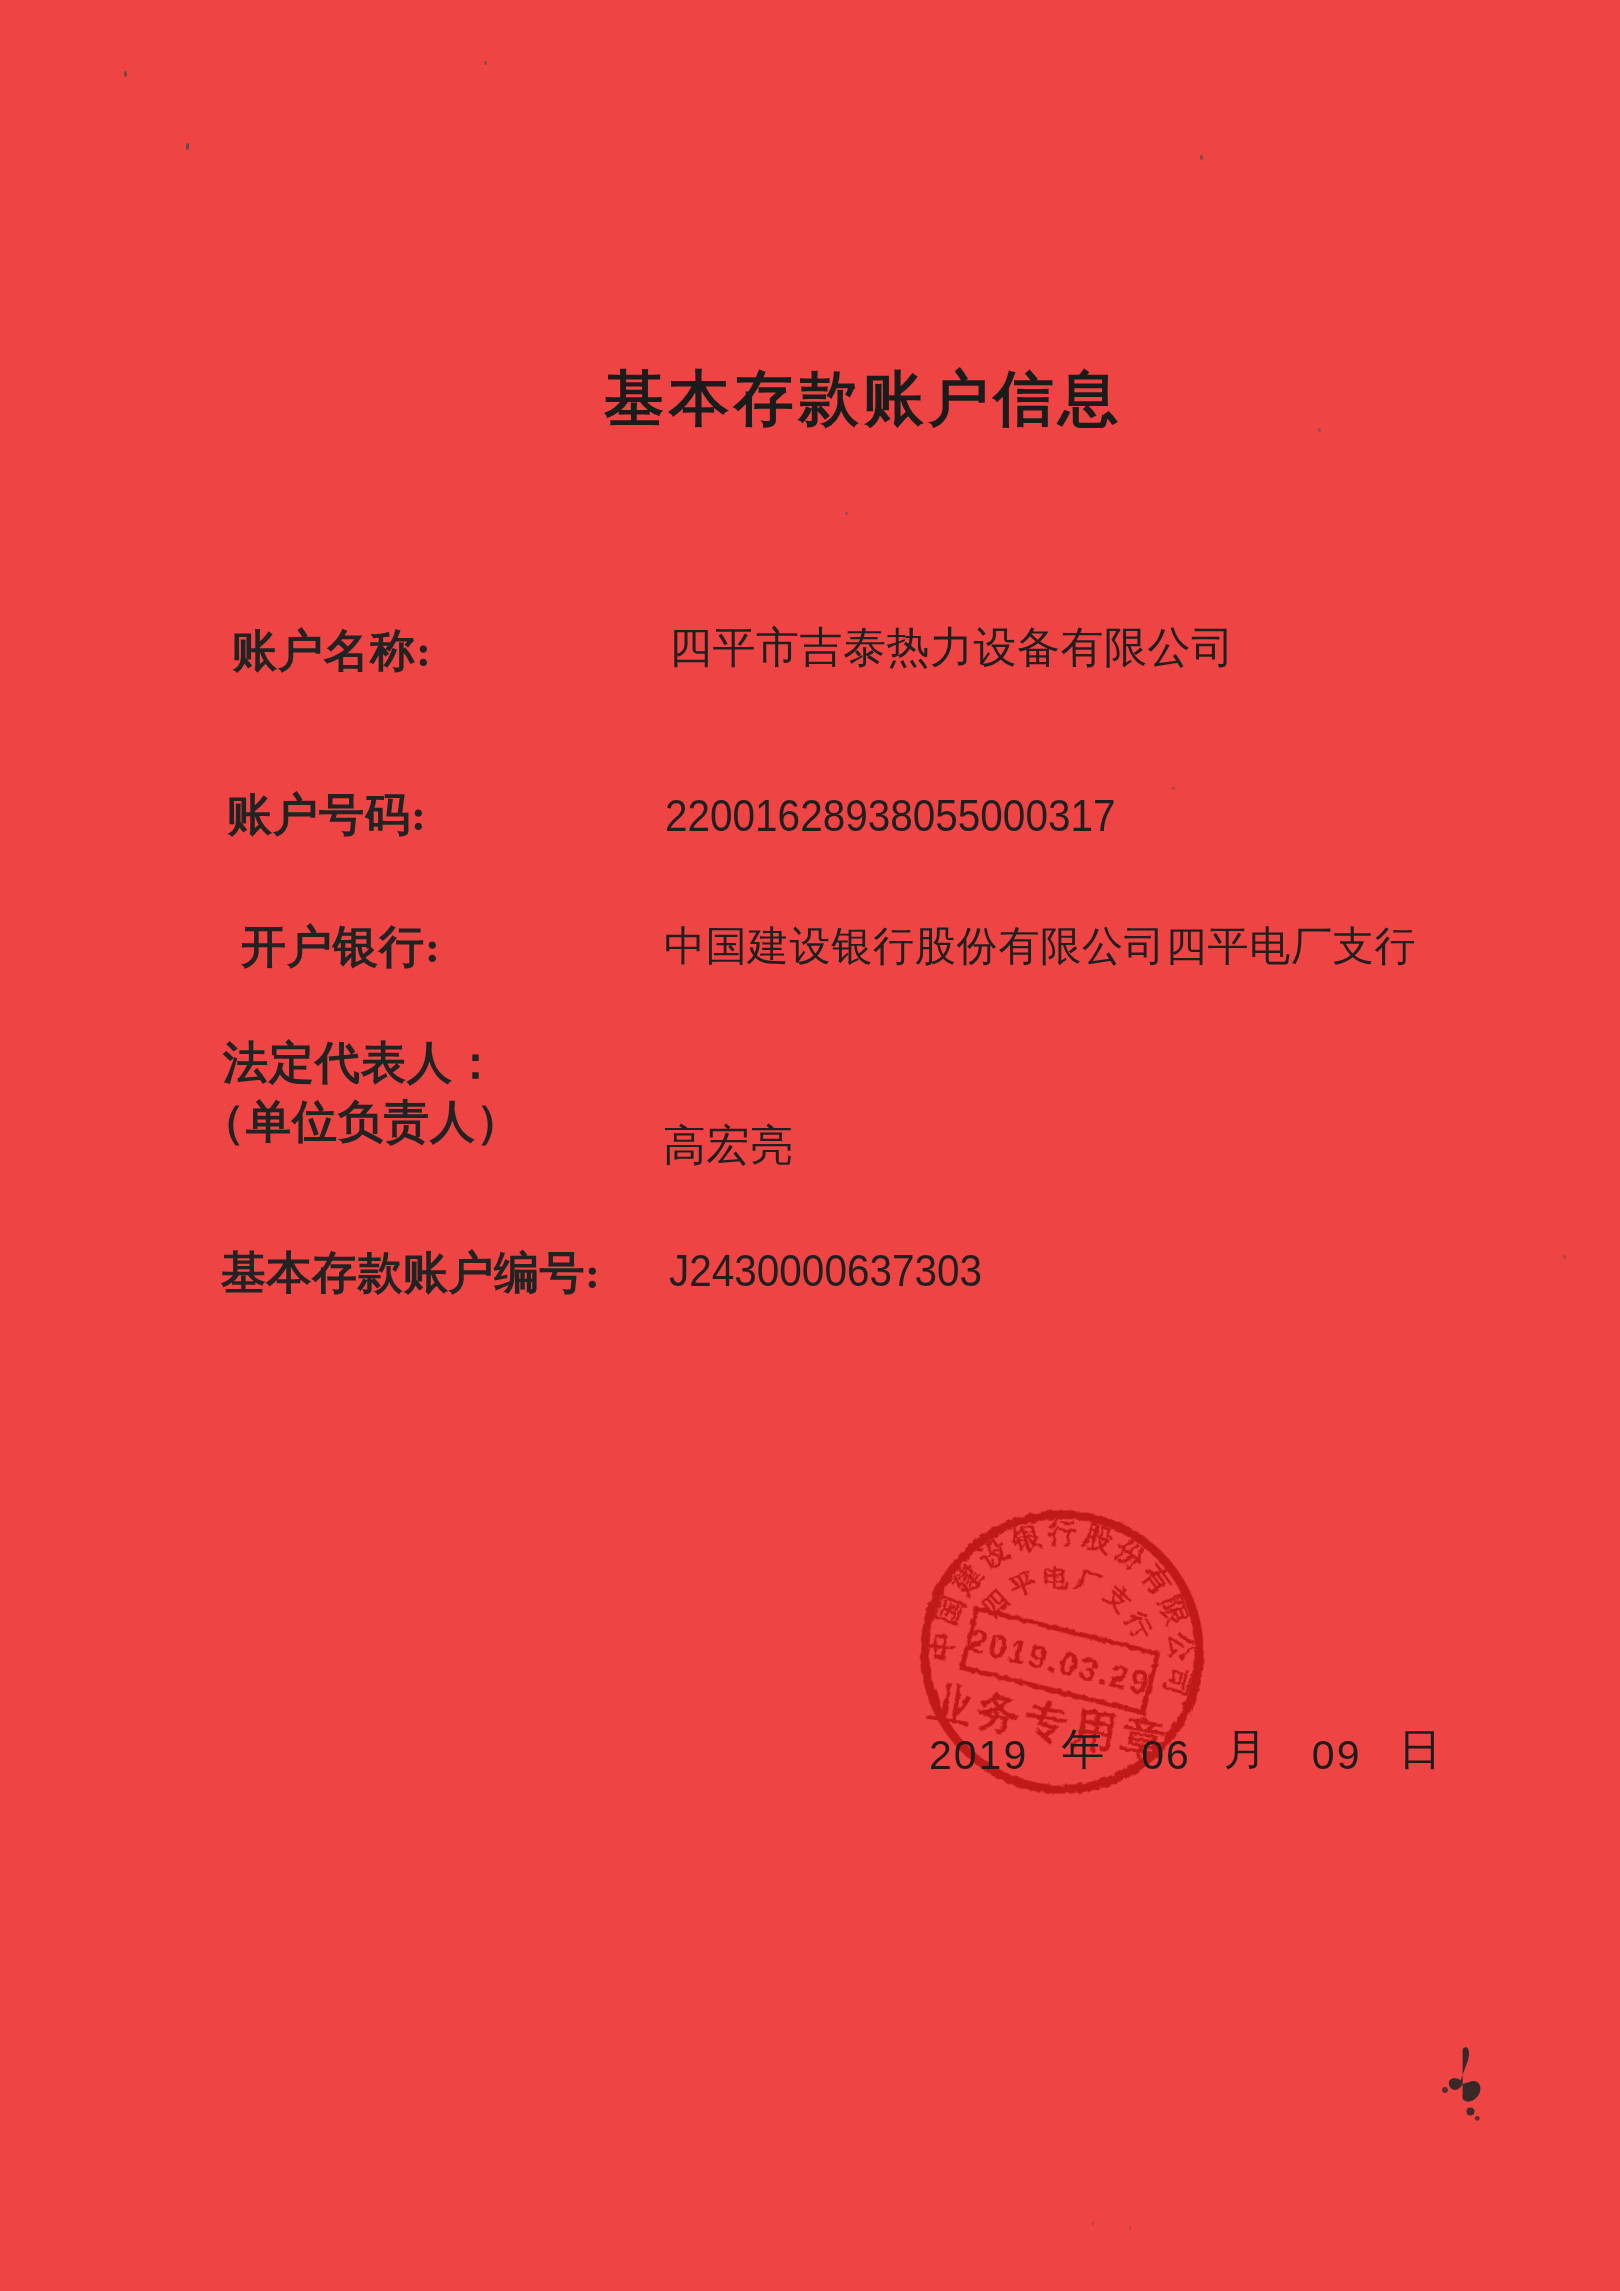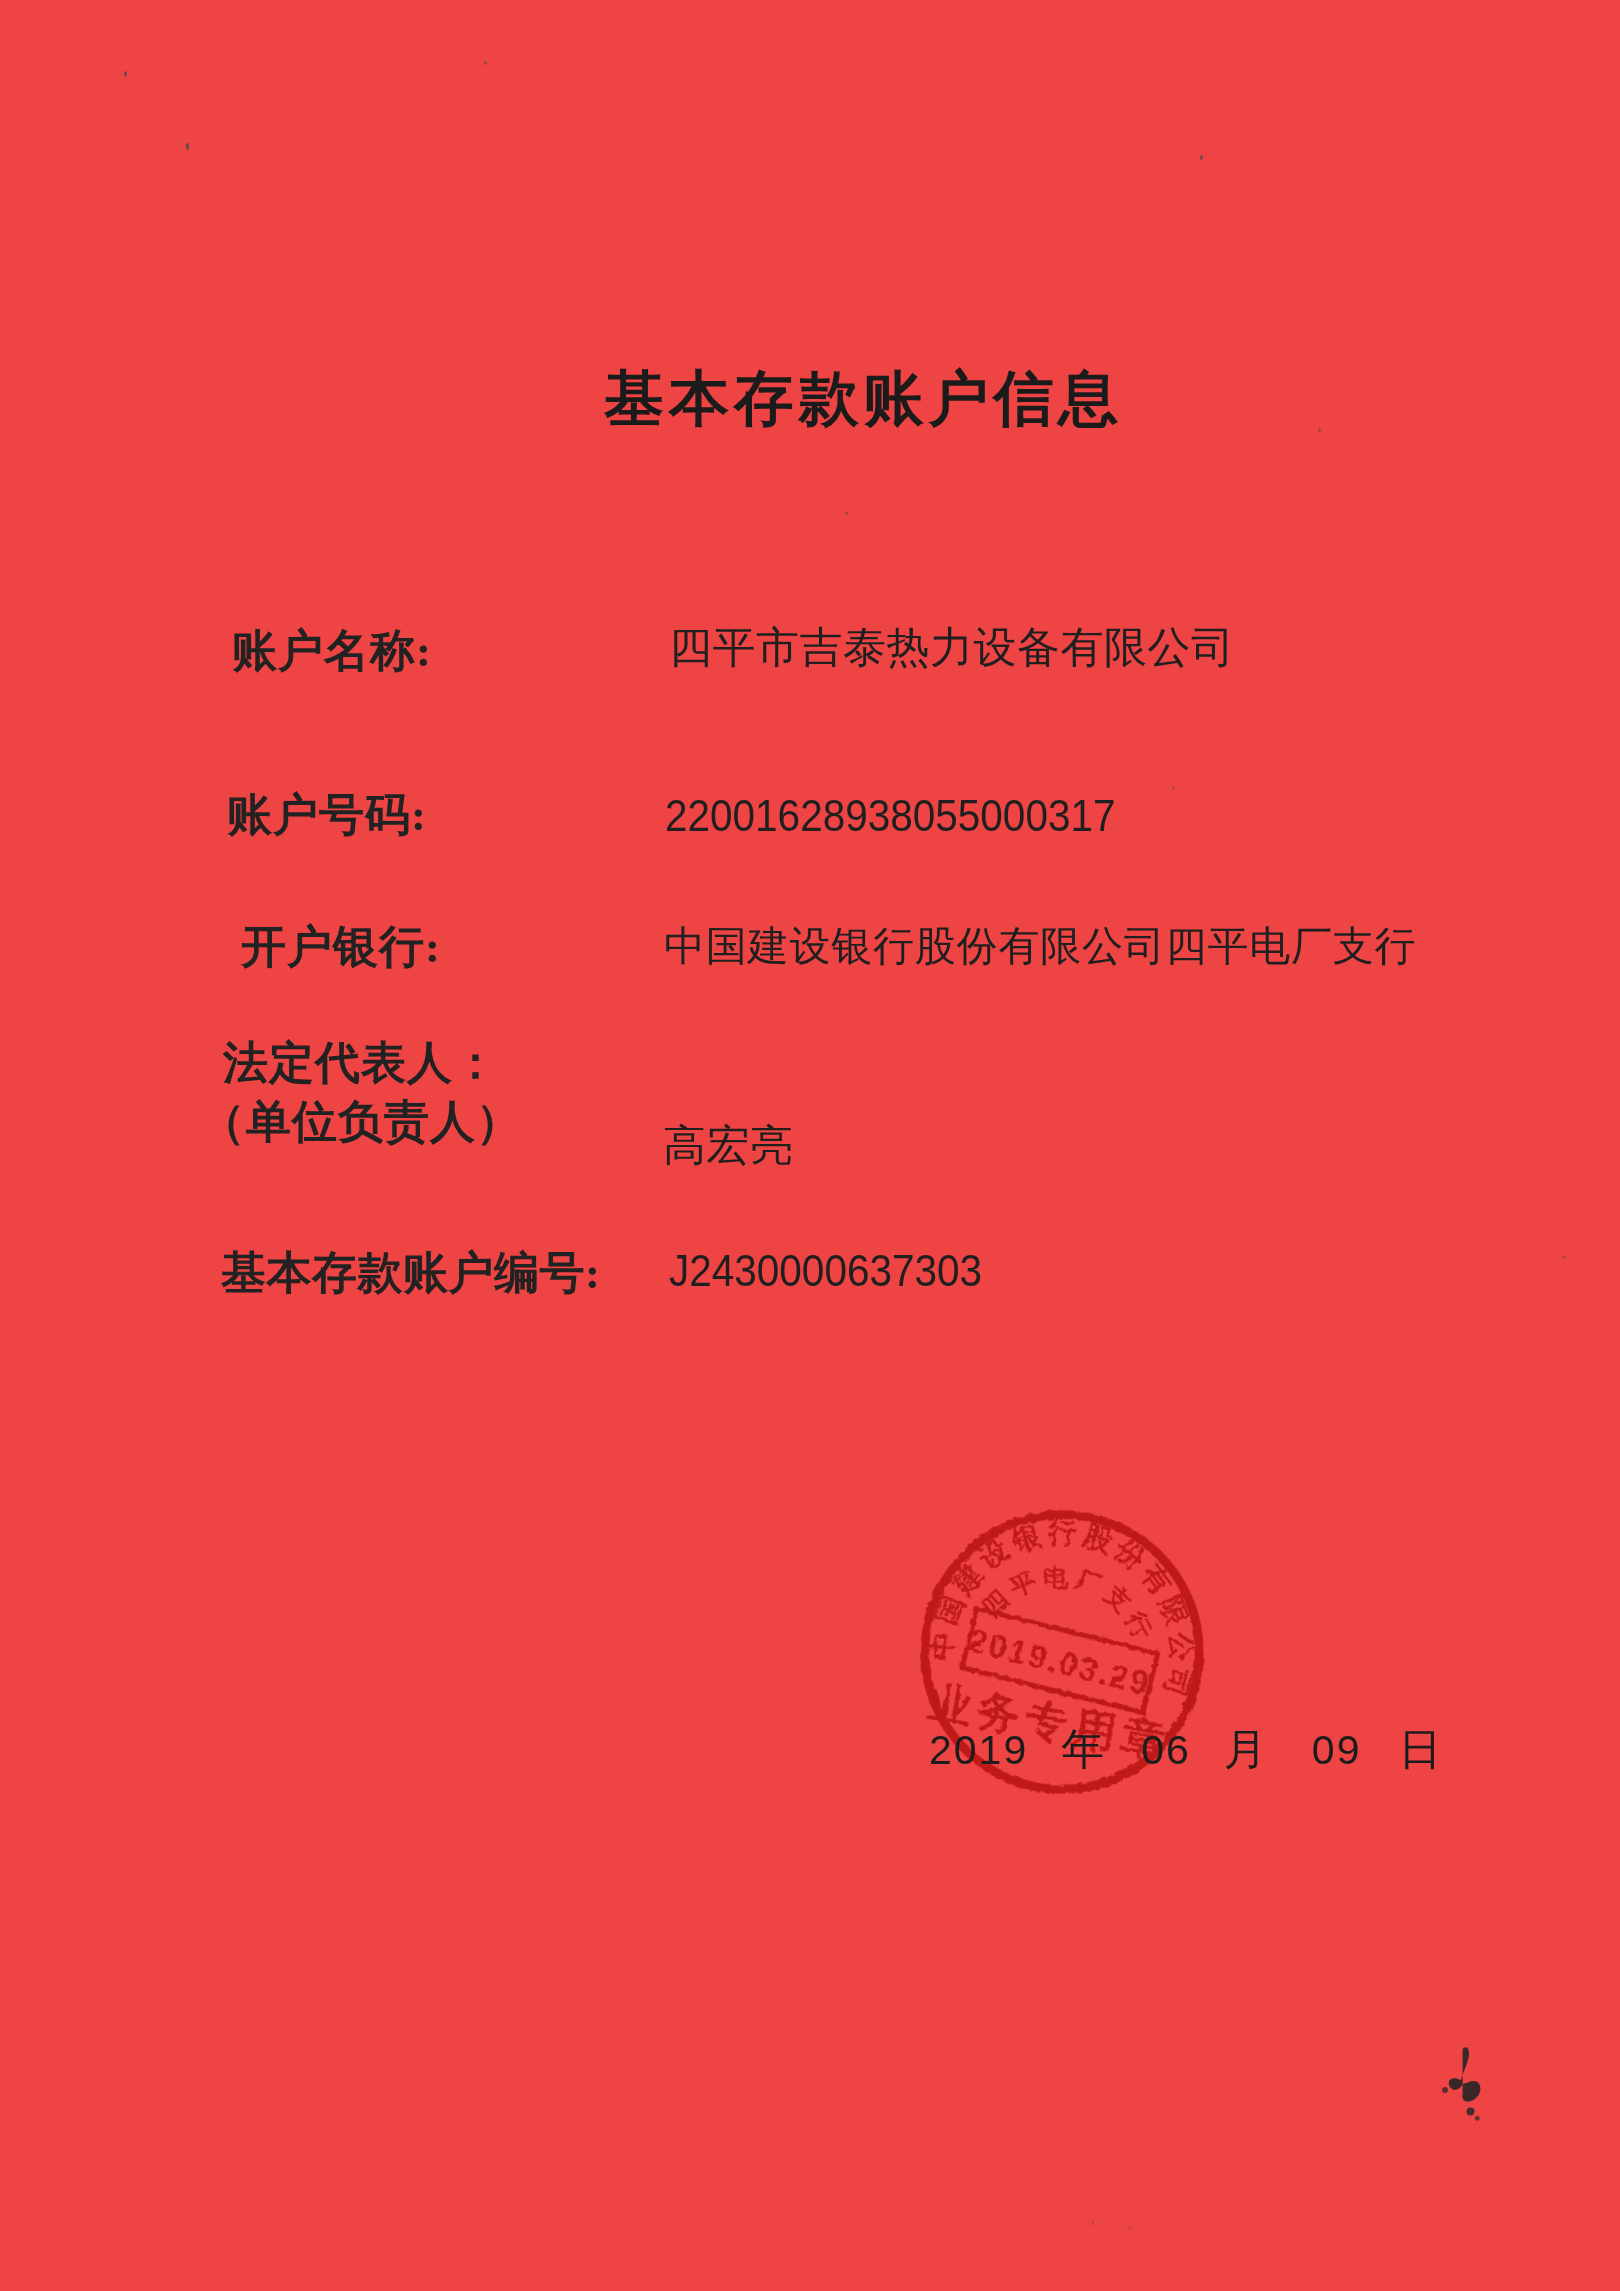--- a/index.html
+++ b/index.html
@@ -46,7 +46,7 @@
   .val-r5{left:669px;top:1245px;}
   .date-line{
     position:absolute;left:929px;top:1721px;
-    display:flex;align-items:center;white-space:nowrap;
+    display:flex;align-items:flex-end;white-space:nowrap;
     z-index:3;color:#1c1c1c;
   }
   .date-line .dnum{

